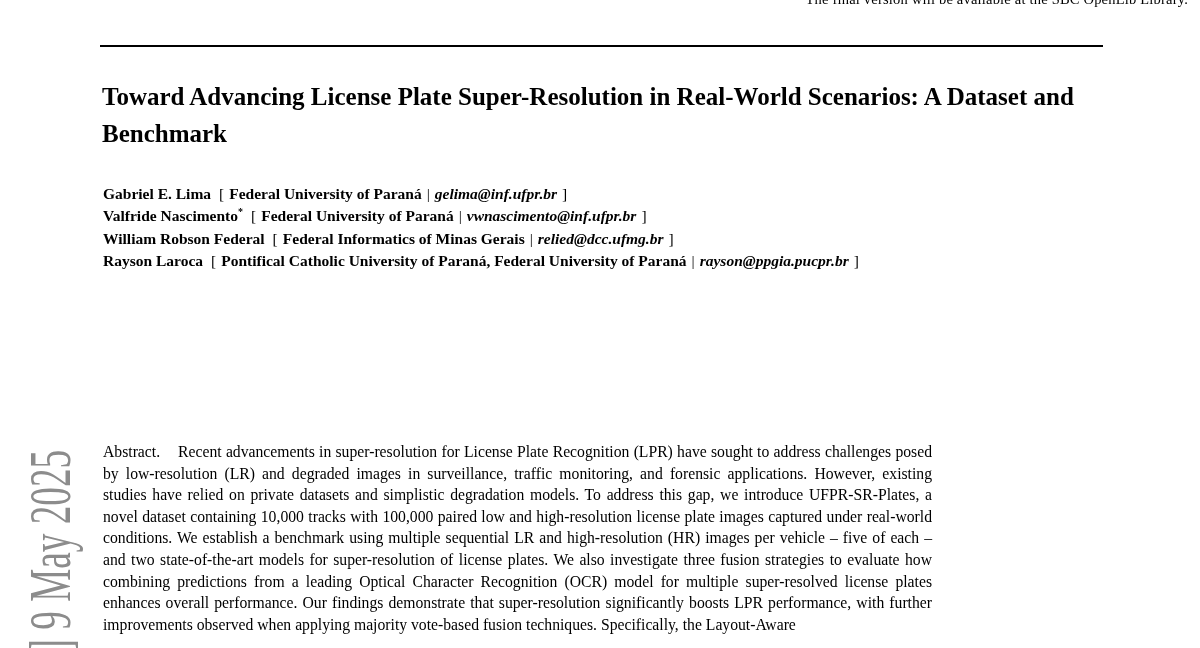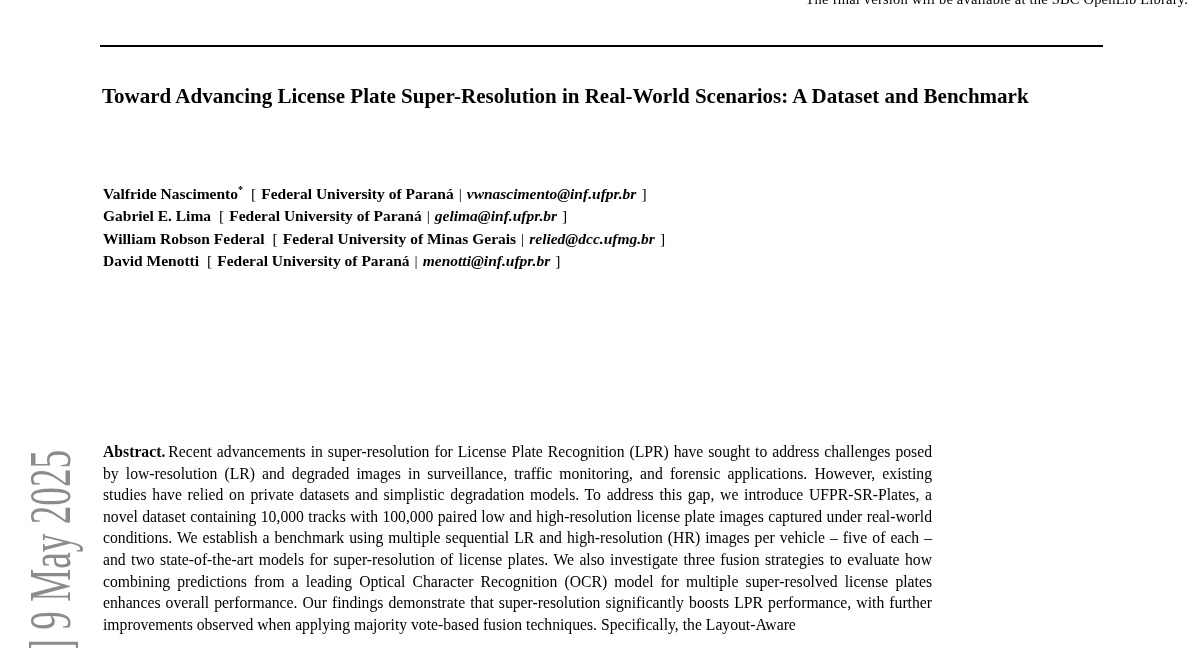--- a/index.html
+++ b/index.html
@@ -41,7 +41,7 @@
     top: 78px;
     left: 102px;
     width: 1020px;
-    font-size: 21px;
+    font-size: 25px;
     font-weight: bold;
     line-height: 37px;
     font-family: "Liberation Serif", serif;

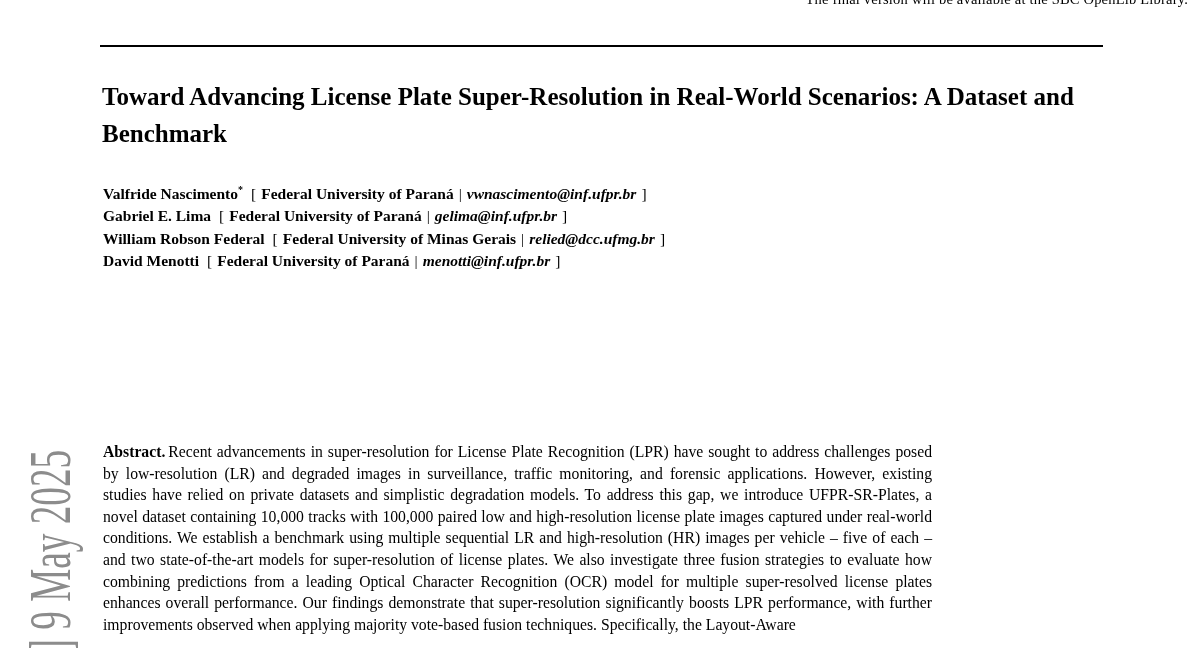--- a/index.html
+++ b/index.html
@@ -126,9 +126,9 @@
 
   <div class="authors">
 
+      <div class="author-row"><span class="a-name">Gabriel E. Lima</span><sup class="a-marker"></sup><span class="bracket-open">[</span><span class="a-aff">Federal University of Paraná</span><span class="pipe">|</span><span class="a-email">gelima@inf.ufpr.br</span><span class="bracket-close">]</span></div>
+
       <div class="author-row"><span class="a-name">Valfride Nascimento</span><sup class="a-marker">*</sup><span class="bracket-open">[</span><span class="a-aff">Federal University of Paraná</span><span class="pipe">|</span><span class="a-email">vwnascimento@inf.ufpr.br</span><span class="bracket-close">]</span></div>
-
-      <div class="author-row"><span class="a-name">Gabriel E. Lima</span><sup class="a-marker"></sup><span class="bracket-open">[</span><span class="a-aff">Federal University of Paraná</span><span class="pipe">|</span><span class="a-email">gelima@inf.ufpr.br</span><span class="bracket-close">]</span></div>
 
 
       <div class="author-row"><span class="a-name">William Robson Federal</span><sup class="a-marker"></sup><span class="bracket-open">[</span><span class="a-aff">Federal University of Minas Gerais</span><span class="pipe">|</span><span class="a-email">relied@dcc.ufmg.br</span><span class="bracket-close">]</span></div>

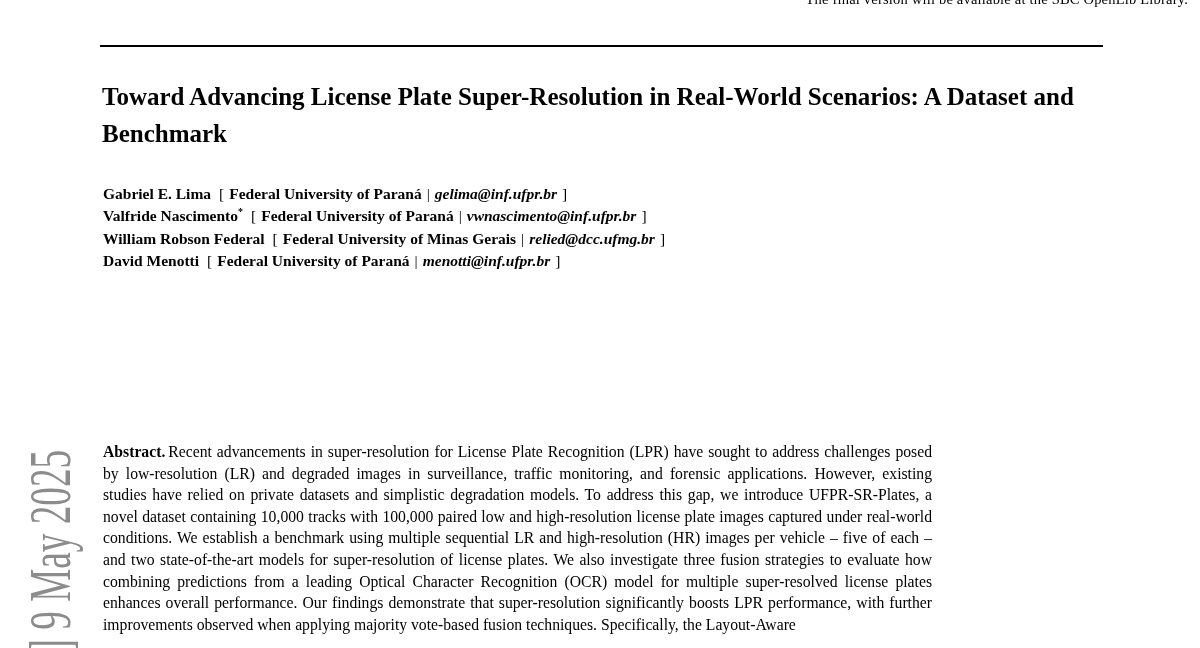--- a/index.html
+++ b/index.html
@@ -131,7 +131,7 @@
       <div class="author-row"><span class="a-name">Valfride Nascimento</span><sup class="a-marker">*</sup><span class="bracket-open">[</span><span class="a-aff">Federal University of Paraná</span><span class="pipe">|</span><span class="a-email">vwnascimento@inf.ufpr.br</span><span class="bracket-close">]</span></div>
 
 
-      <div class="author-row"><span class="a-name">William Robson Federal</span><sup class="a-marker"></sup><span class="bracket-open">[</span><span class="a-aff">Federal University of Minas Gerais</span><span class="pipe">|</span><span class="a-email">relied@dcc.ufmg.br</span><span class="bracket-close">]</span></div>
+      <div class="author-row"><span class="a-name">William Robson Federal</span><sup class="a-marker"></sup><span class="bracket-open">[</span><span class="a-aff">Federal Informatics of Minas Gerais</span><span class="pipe">|</span><span class="a-email">relied@dcc.ufmg.br</span><span class="bracket-close">]</span></div>
 
 
       <div class="author-row"><span class="a-name">David Menotti</span><sup class="a-marker"></sup><span class="bracket-open">[</span><span class="a-aff">Federal University of Paraná</span><span class="pipe">|</span><span class="a-email">menotti@inf.ufpr.br</span><span class="bracket-close">]</span></div>

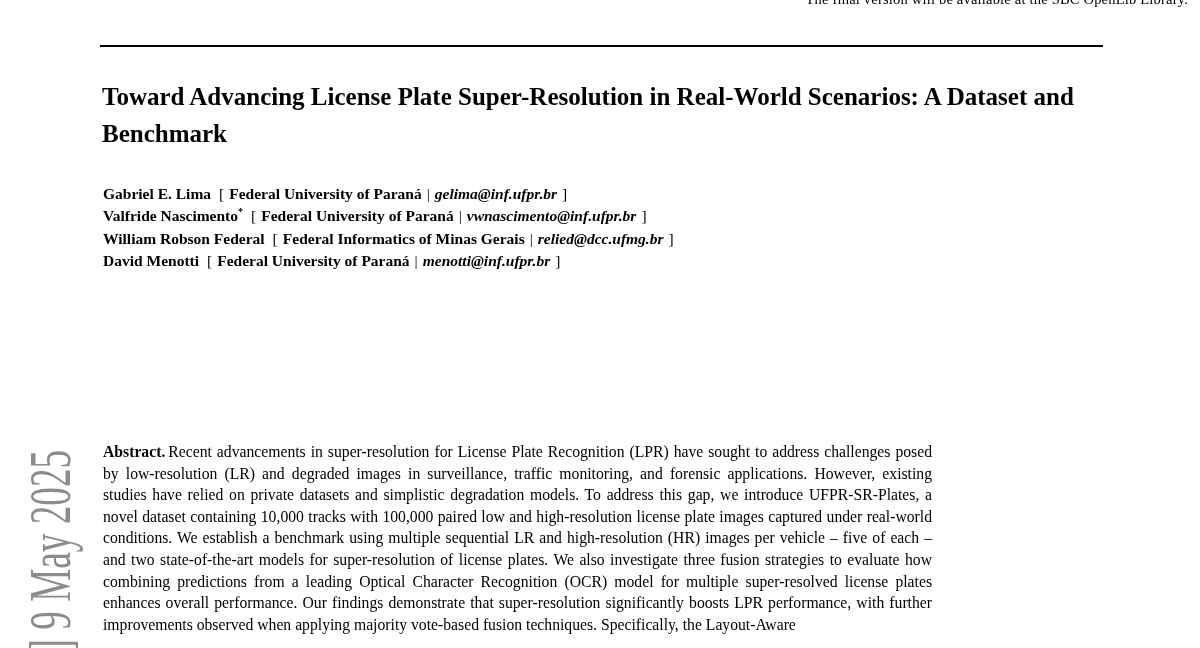--- a/index.html
+++ b/index.html
@@ -133,6 +133,7 @@
 
       <div class="author-row"><span class="a-name">William Robson Federal</span><sup class="a-marker"></sup><span class="bracket-open">[</span><span class="a-aff">Federal Informatics of Minas Gerais</span><span class="pipe">|</span><span class="a-email">relied@dcc.ufmg.br</span><span class="bracket-close">]</span></div>
 
+      <div class="author-row"><span class="a-name">Rayson Laroca</span><sup class="a-marker"></sup><span class="bracket-open">[</span><span class="a-aff">Pontifical Catholic University of Paraná, Federal University of Paraná</span><span class="pipe">|</span><span class="a-email">rayson@ppgia.pucpr.br</span><span class="bracket-close">]</span></div>
 
       <div class="author-row"><span class="a-name">David Menotti</span><sup class="a-marker"></sup><span class="bracket-open">[</span><span class="a-aff">Federal University of Paraná</span><span class="pipe">|</span><span class="a-email">menotti@inf.ufpr.br</span><span class="bracket-close">]</span></div>
     </div>

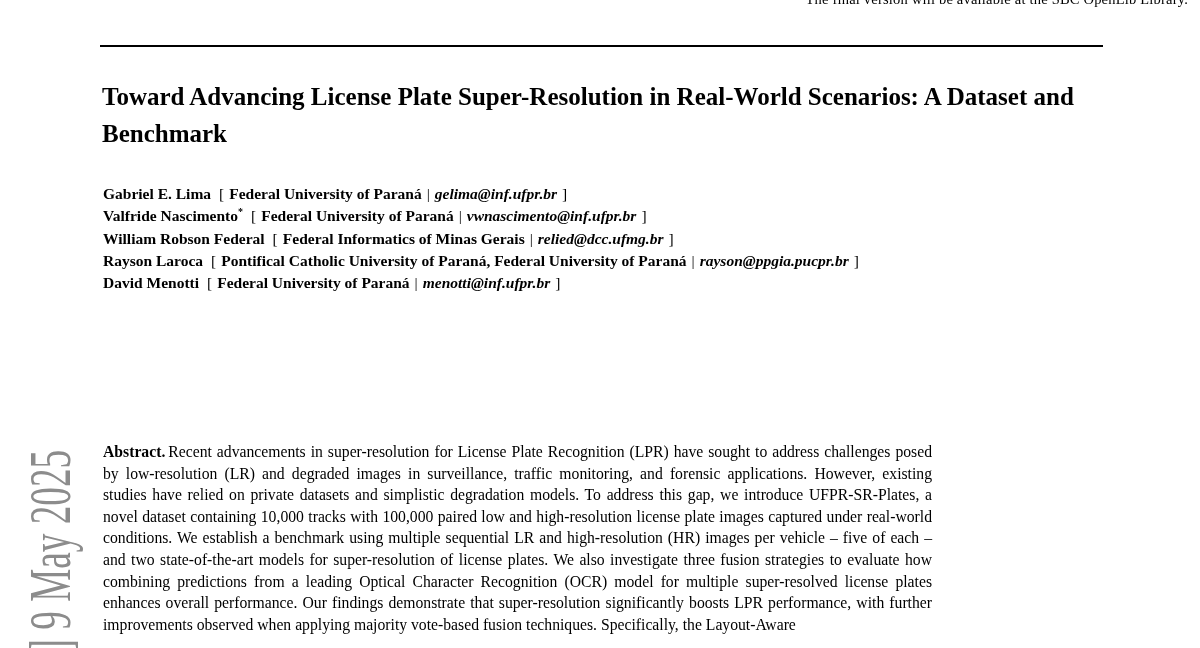--- a/index.html
+++ b/index.html
@@ -135,7 +135,6 @@
 
       <div class="author-row"><span class="a-name">Rayson Laroca</span><sup class="a-marker"></sup><span class="bracket-open">[</span><span class="a-aff">Pontifical Catholic University of Paraná, Federal University of Paraná</span><span class="pipe">|</span><span class="a-email">rayson@ppgia.pucpr.br</span><span class="bracket-close">]</span></div>
 
-      <div class="author-row"><span class="a-name">David Menotti</span><sup class="a-marker"></sup><span class="bracket-open">[</span><span class="a-aff">Federal University of Paraná</span><span class="pipe">|</span><span class="a-email">menotti@inf.ufpr.br</span><span class="bracket-close">]</span></div>
     </div>
 
 

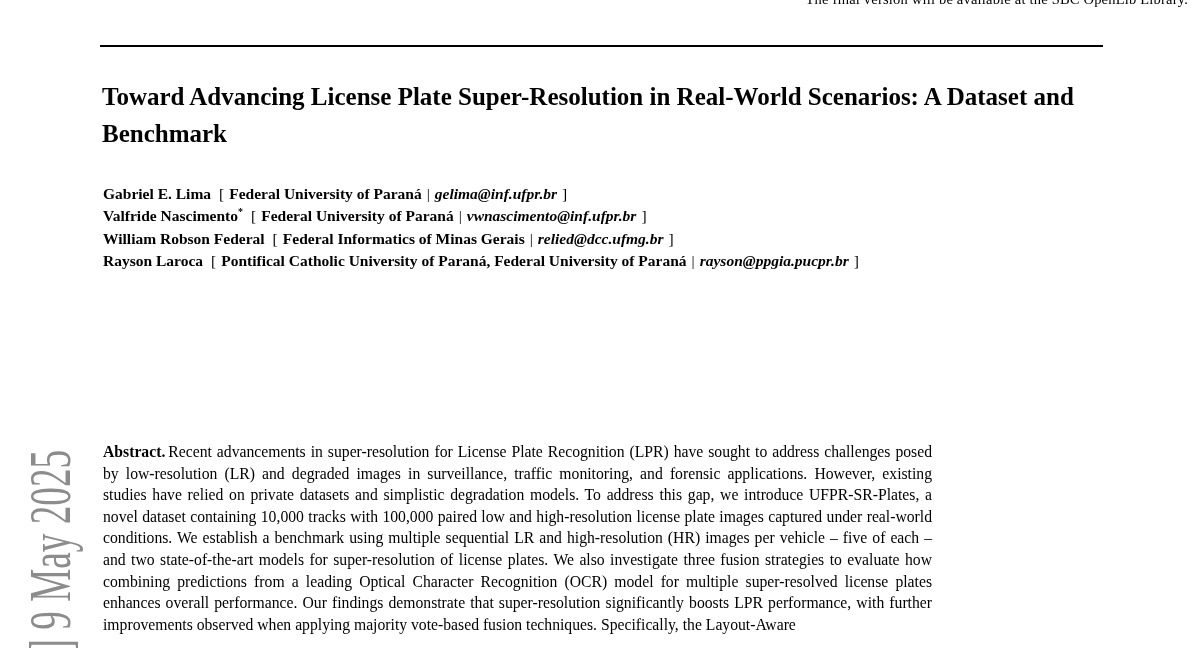--- a/index.html
+++ b/index.html
@@ -95,7 +95,7 @@
     line-height: 21.6px;
     text-align: justify;
   }
-  .abstract .abs-label { font-weight: bold; margin-right: 3px; }
+  .abstract .abs-label { font-weight: normal; margin-right: 18px; }
 
   
   .stamp {

